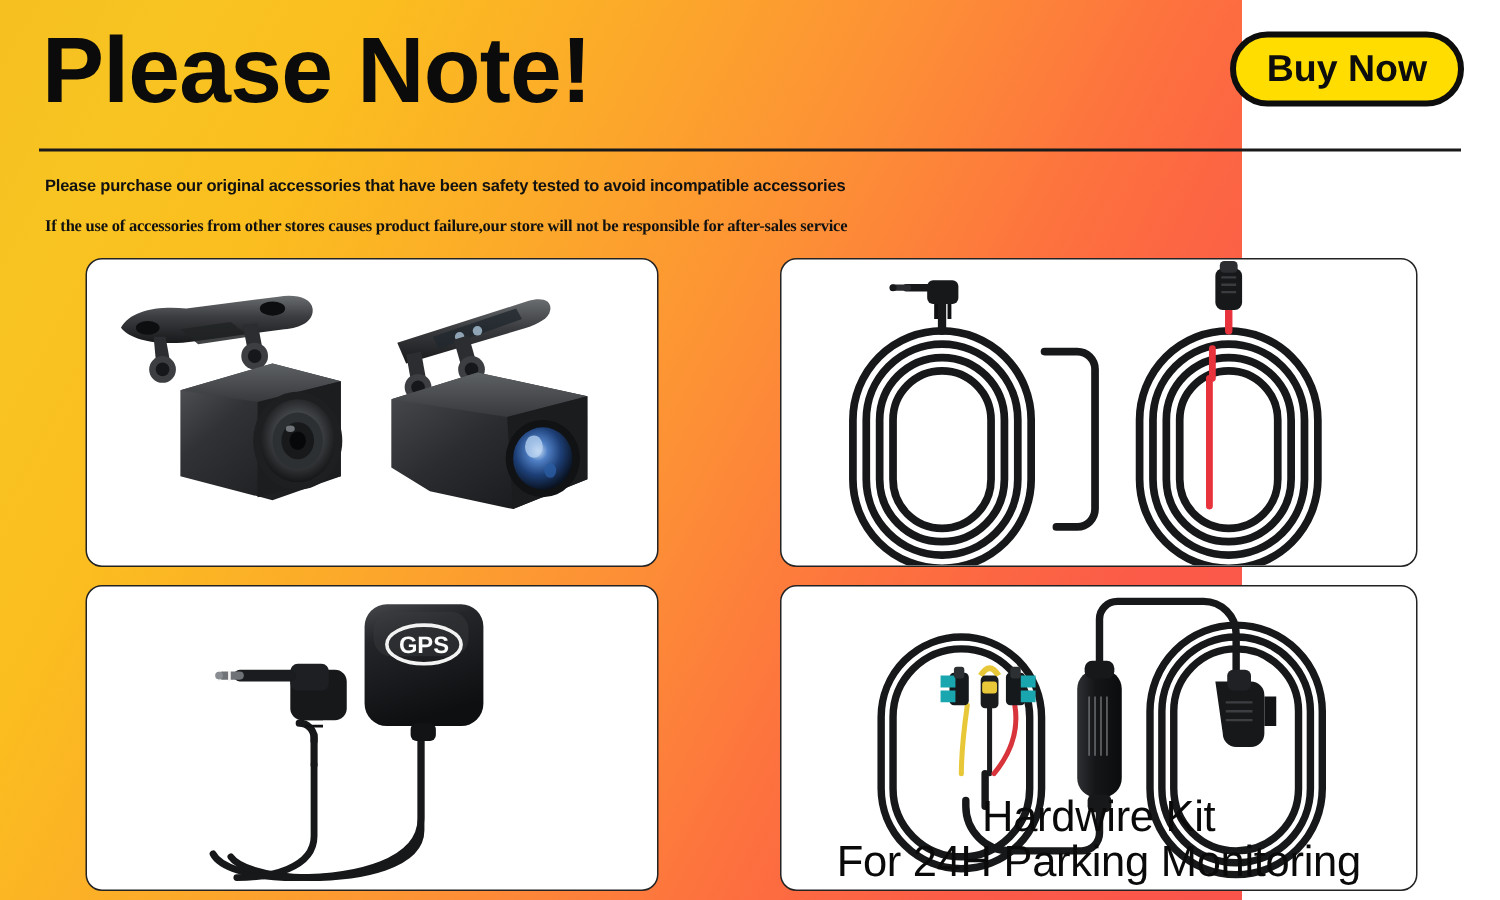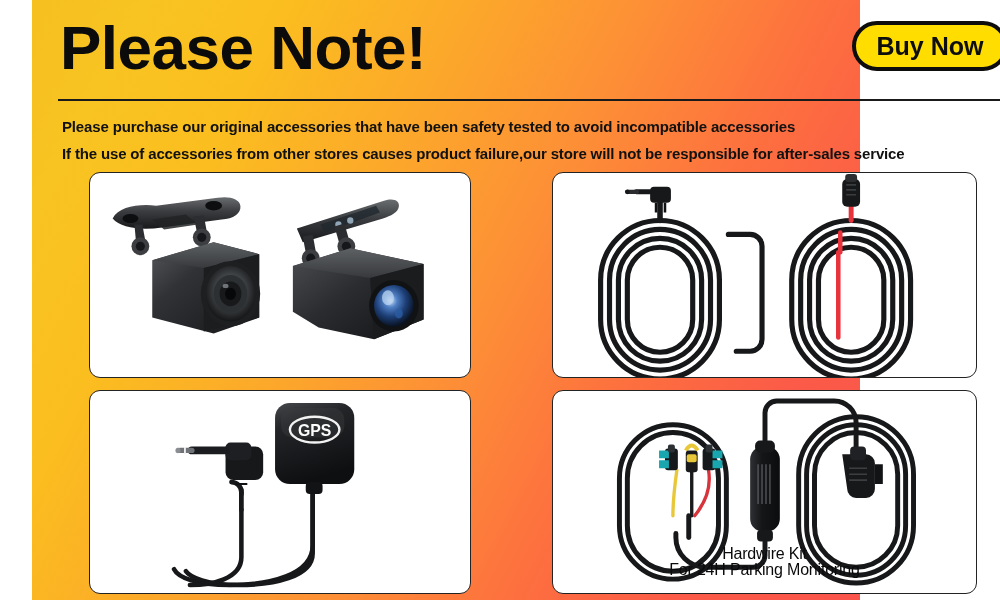--- a/index.html
+++ b/index.html
@@ -26,7 +26,6 @@
         #fd6f3f 70%,
         #fb5b48 84%,
         #fa544b 100%);
-    margin-left: 32px;
   }
 
   

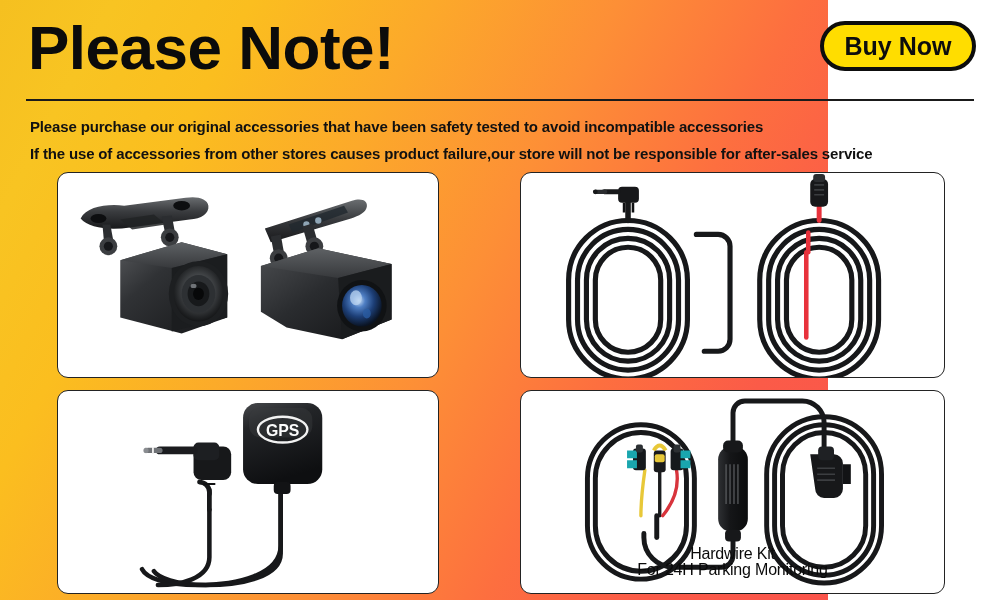--- a/index.html
+++ b/index.html
@@ -80,7 +80,7 @@
   .notice-line {
     position: absolute;
     left: 30px;
-    font-size: 15px;
+    font-size: 11px;
     font-weight: 700;
     color: #111;
     white-space: nowrap;

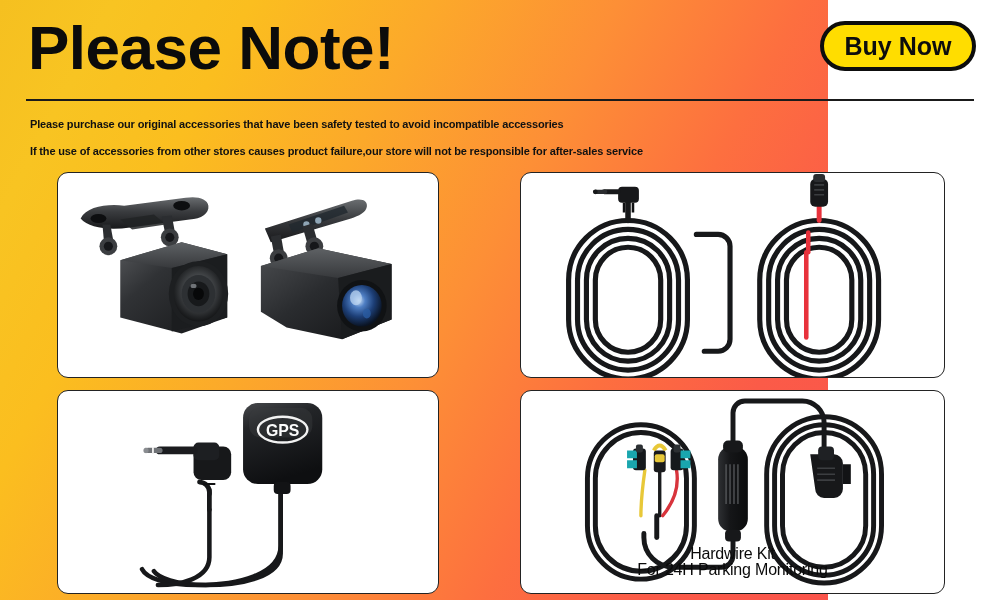--- a/index.html
+++ b/index.html
@@ -88,7 +88,7 @@
     text-align: right;
   }
   #notice-line-1 { top: 118px; }
-  #notice-line-2 { top: 145px; }
+  #notice-line-2 { top: 145px; font-family: Liberation Serif, serif; }
 
   
   #product-grid {

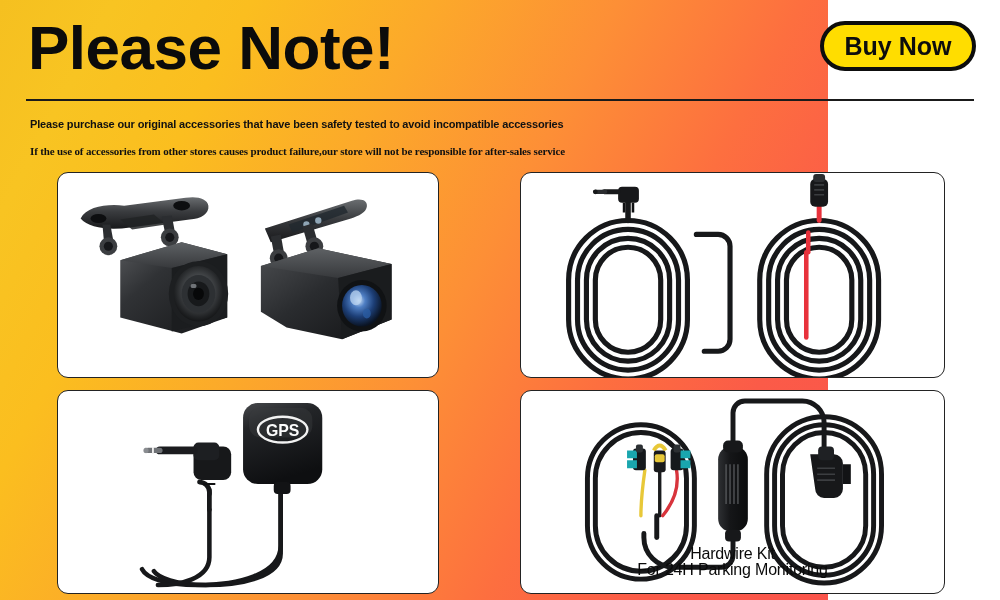--- a/index.html
+++ b/index.html
@@ -127,7 +127,7 @@
     letter-spacing: -0.2px;
   }
   .label-1line { bottom: 6px; font-size: 33px; }
-  .label-2line { bottom: 14px; font-size: 16px; }
+  .label-2line { bottom: 3px; font-size: 29px; }
   .label-2line .lbl-a { display: block; }
   .label-2line .lbl-b { display: block; }
 </style>

